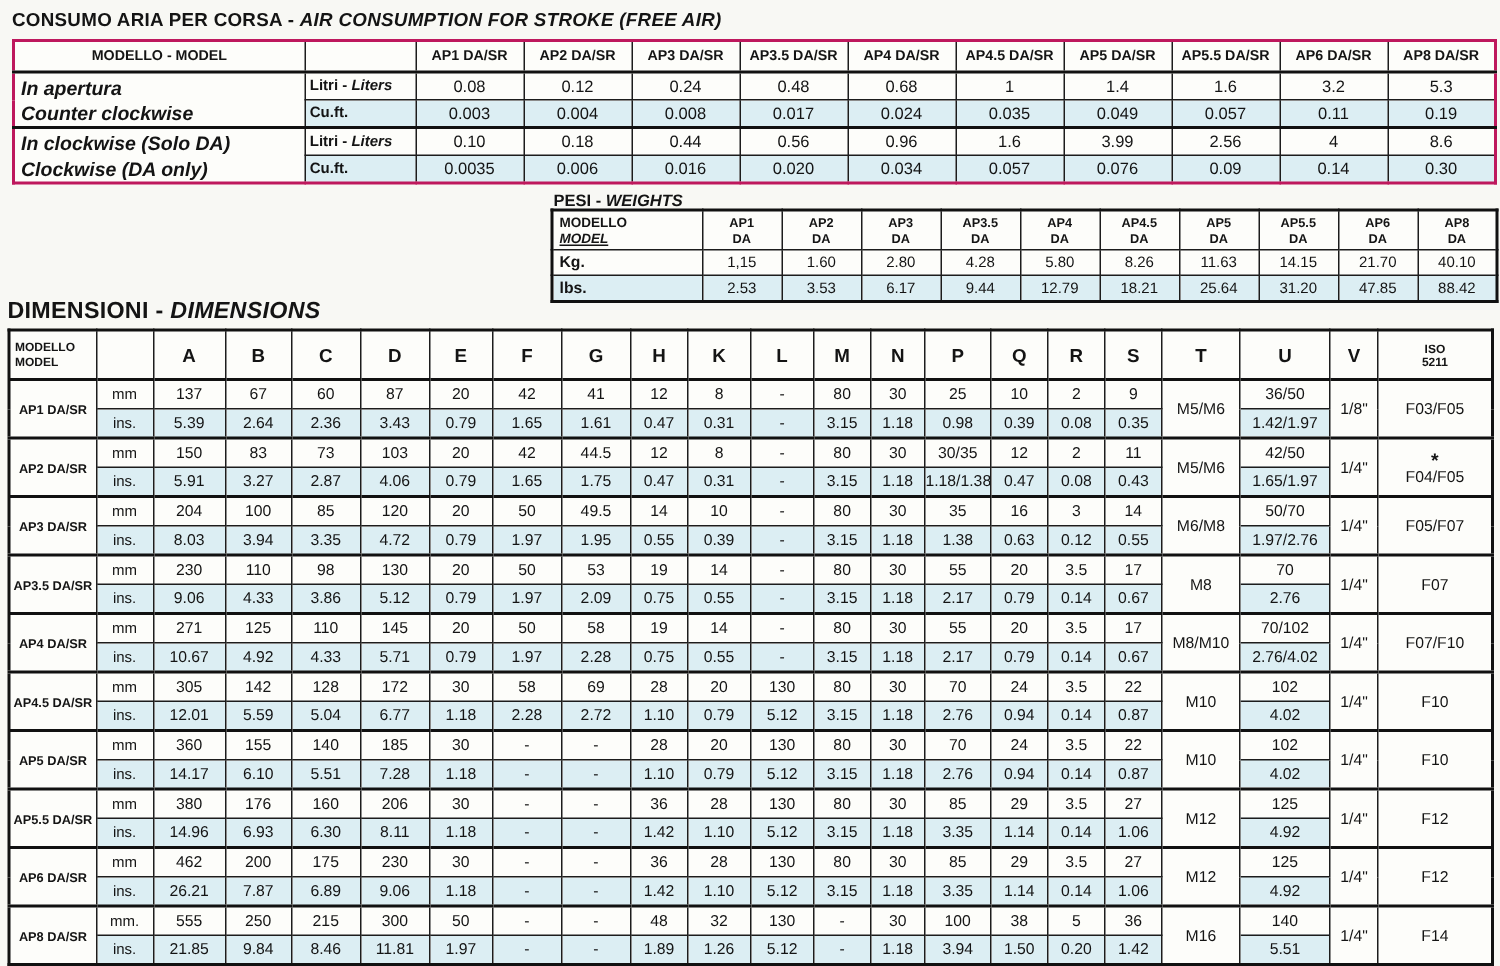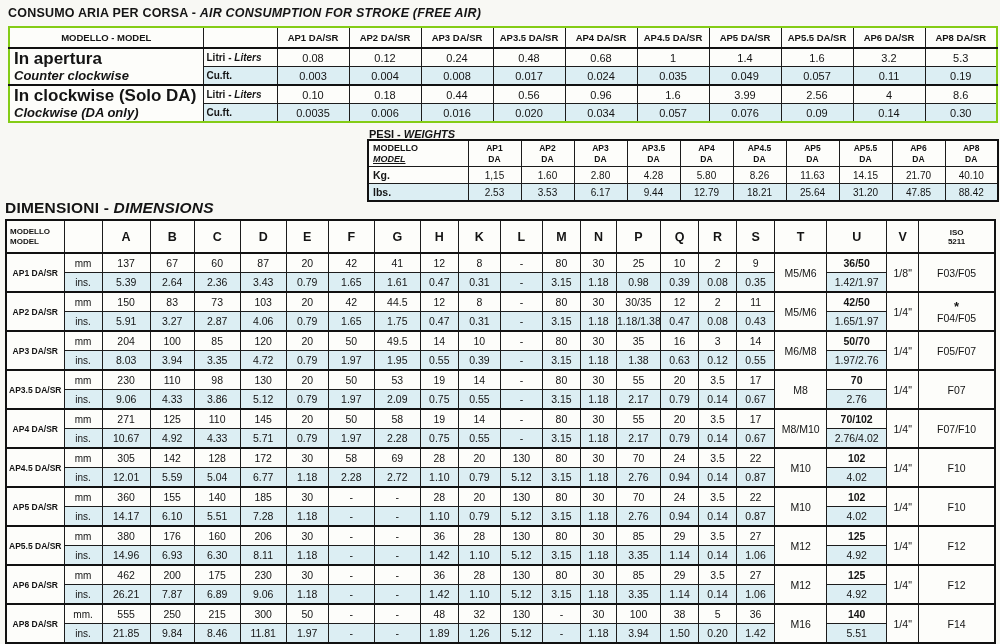--- a/index.html
+++ b/index.html
@@ -22,7 +22,7 @@
   #title-dimensions{left:5px;top:199px;font-size:15.5px;font-weight:bold;letter-spacing:.2px;text-align:right;}
 
   
-  #consumption{left:8px;top:26px;width:988px;border:2px solid #84cc16;}
+  #consumption{left:8px;top:26px;width:988px;border:2px solid #be185d;}
   #consumption th{height:19px;font-size:9.5px;font-weight:bold;}
   #consumption td{height:17px;font-size:11px;}
   #consumption .c-label{text-align:left;padding-left:4px;background:#fdfdfa;}

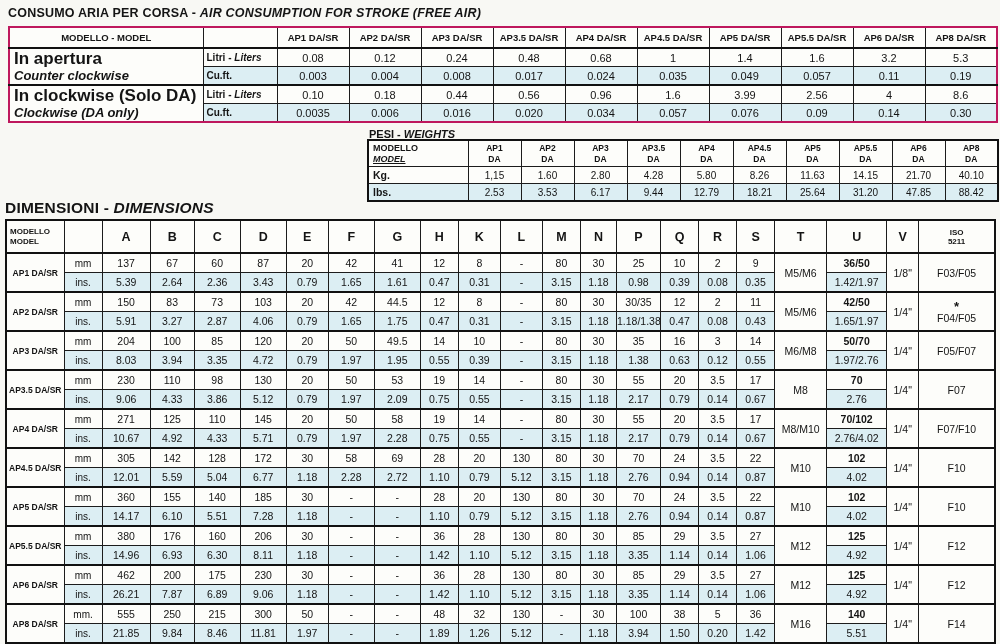--- a/index.html
+++ b/index.html
@@ -26,7 +26,7 @@
   #consumption th{height:19px;font-size:9.5px;font-weight:bold;}
   #consumption td{height:17px;font-size:11px;}
   #consumption .c-label{text-align:left;padding-left:4px;background:#fdfdfa;}
-  #consumption .lab-it{font-size:17px;font-weight:bold;line-height:17px;}
+  #consumption .lab-it{font-size:13px;font-weight:bold;line-height:17px;font-style:italic;}
   #consumption .lab-en{font-size:13px;font-weight:bold;font-style:italic;line-height:17px;}
   #consumption .c-unit{text-align:left;padding-left:3px;font-size:10px;font-weight:bold;}
   #consumption tr.group-start td{border-top:2px solid #111;}

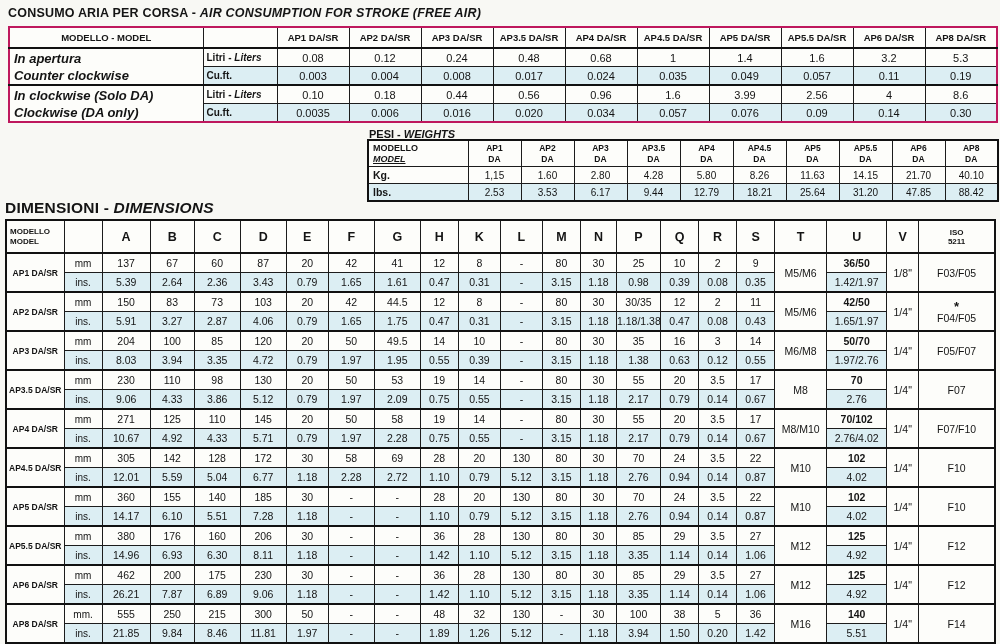--- a/index.html
+++ b/index.html
@@ -49,7 +49,7 @@
   #dimensions .d-unit{font-size:10px;}
   #dimensions tr.group-start td{border-top:2px solid #111;}
   #dimensions .ucell{padding:0;vertical-align:top;}
-  #dimensions .ucell .utop{height:18px;line-height:19px;font-weight:bold;}
+  #dimensions .ucell .utop{height:18px;line-height:19px;}
   #dimensions .ucell .ubot{height:18px;line-height:19px;border-top:1px solid #1c1c1c;}
   #dimensions .isocell .star{height:12px;line-height:14px;font-weight:bold;font-size:13px;}
   #dimensions .isocell .star:empty{display:none;}

